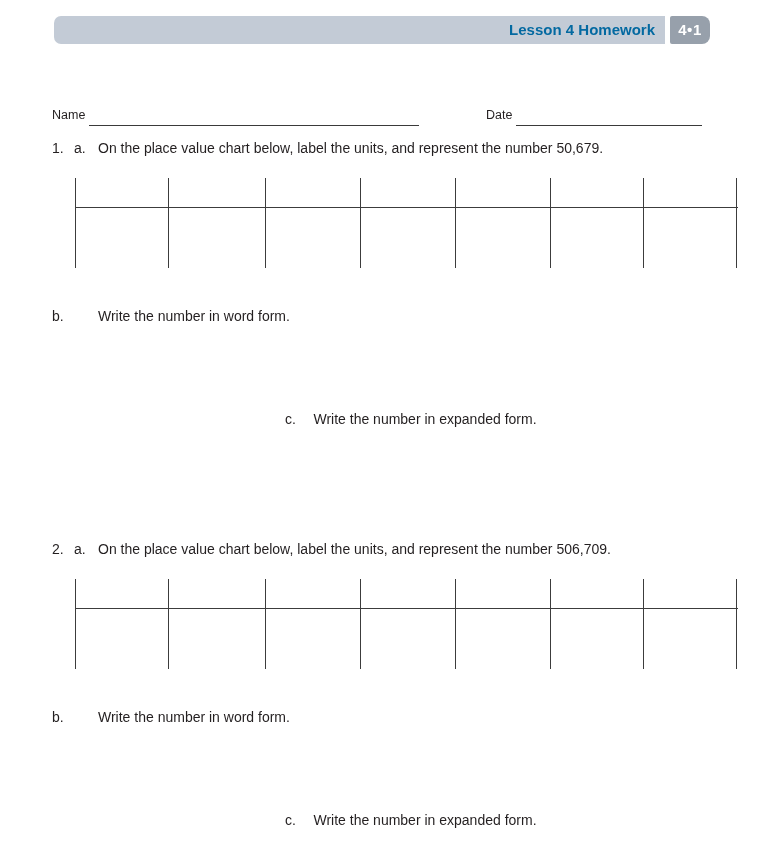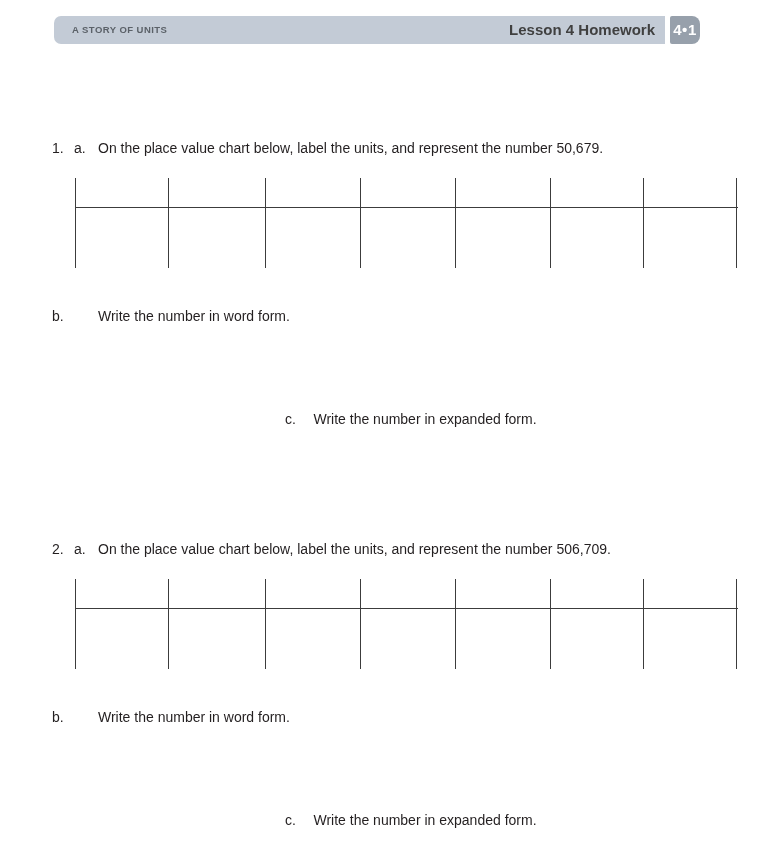--- a/index.html
+++ b/index.html
@@ -157,7 +157,6 @@
 <body>
 
 <div class="header-bar">
-  <span class="header-story">A STORY OF UNITS</span>
   <span class="header-lesson">Lesson 4 Homework</span>
 </div>
 <div class="header-badge">4•1</div>

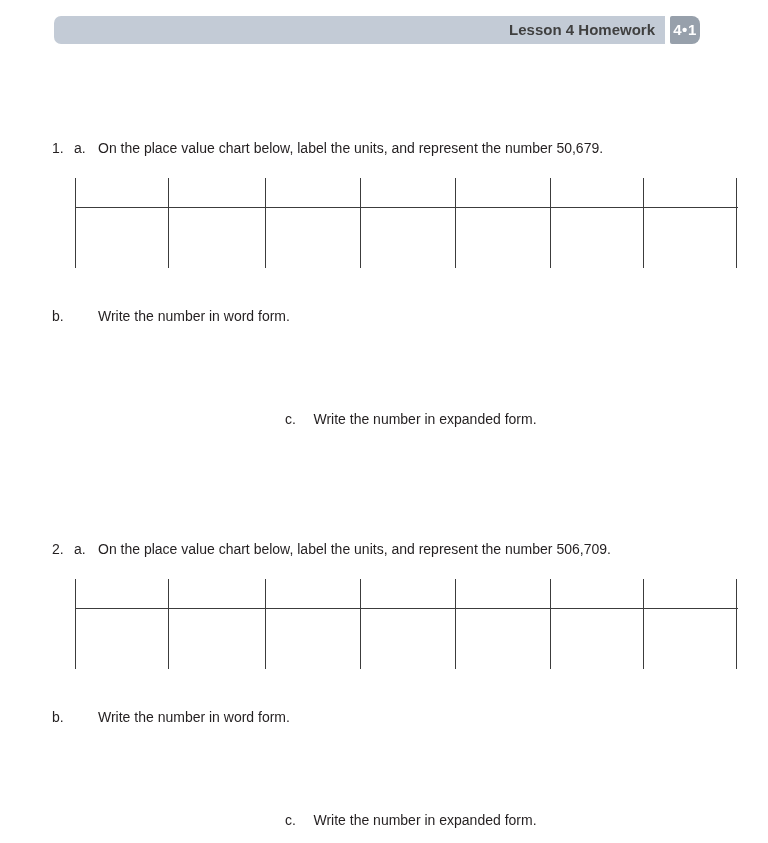--- a/index.html
+++ b/index.html
@@ -47,7 +47,7 @@
     line-height: 28px;
     font-size: 15px;
     font-weight: bold;
-    color: #404040;
+    color: #0369a1;
     white-space: nowrap;
   }
   .header-badge {

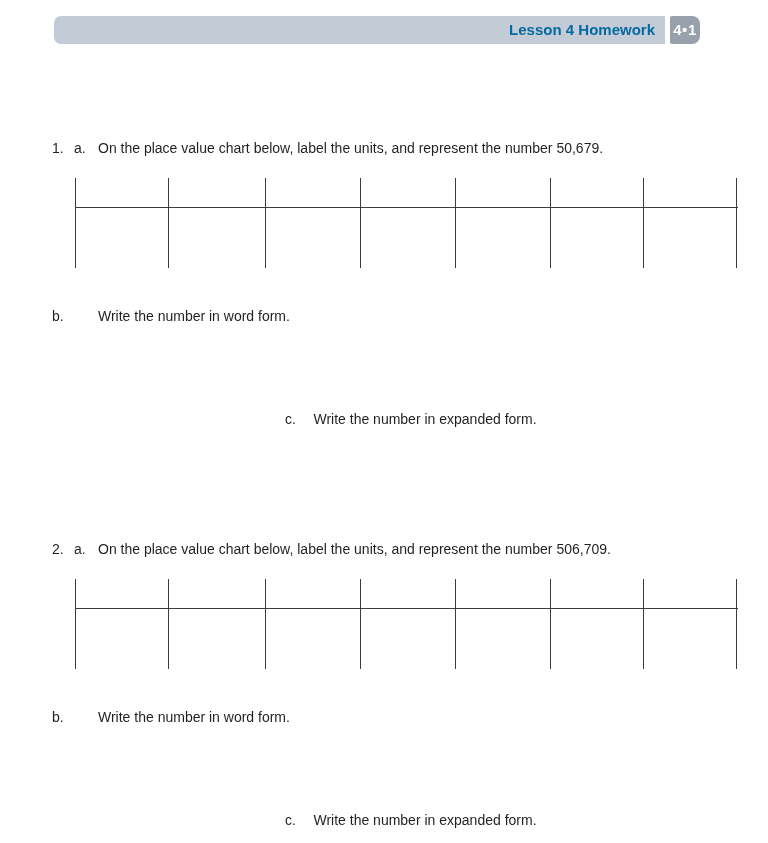--- a/index.html
+++ b/index.html
@@ -54,7 +54,7 @@
     position: absolute;
     left: 670px;
     top: 16px;
-    width: 30px;
+    width: 40px;
     height: 28px;
     background: #97a0ab;
     border-top-right-radius: 8px;

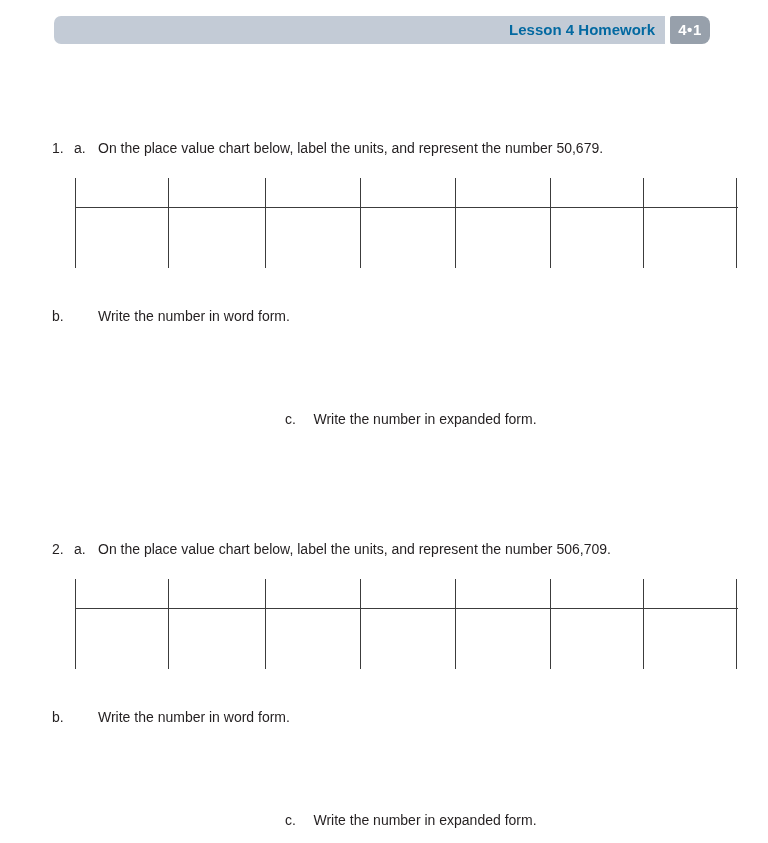--- a/index.html
+++ b/index.html
@@ -162,6 +162,9 @@
 <div class="header-badge">4•1</div>
 
 <div class="namedate">
+  <div class="field field-name">
+    <span class="field-label">Name</span><span class="field-rule"></span>
+  </div>
 </div>
 
 <div class="problem prob-1">

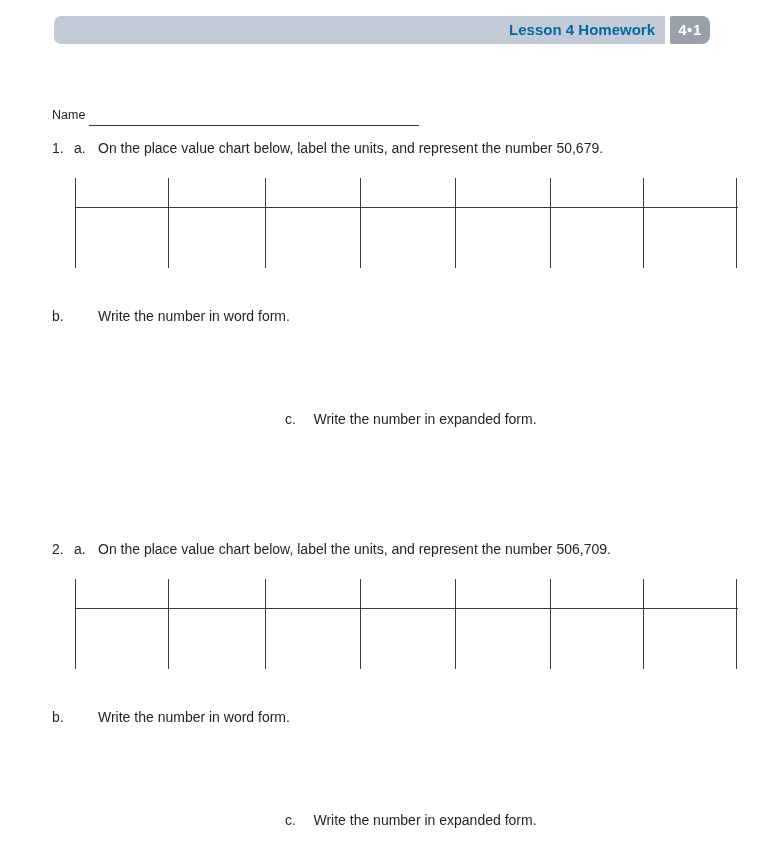--- a/index.html
+++ b/index.html
@@ -165,6 +165,9 @@
   <div class="field field-name">
     <span class="field-label">Name</span><span class="field-rule"></span>
   </div>
+  <div class="field field-date">
+    <span class="field-label">Date</span><span class="field-rule"></span>
+  </div>
 </div>
 
 <div class="problem prob-1">

